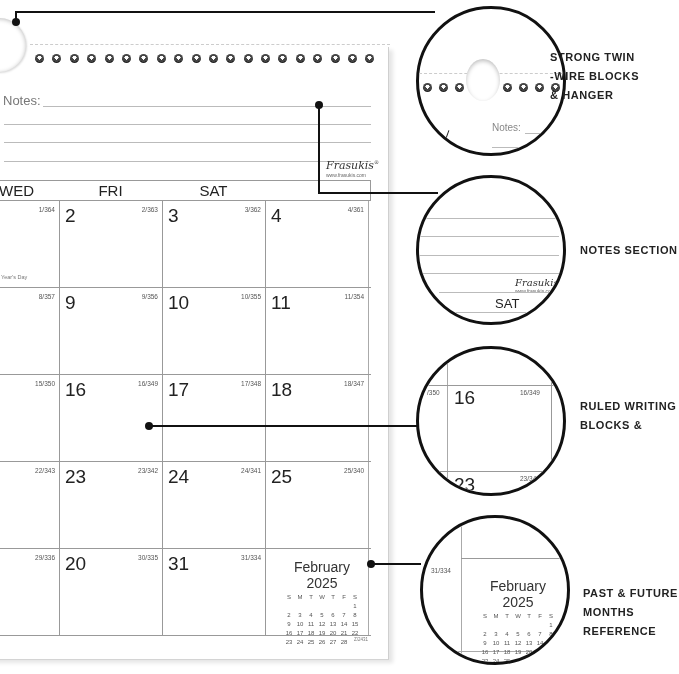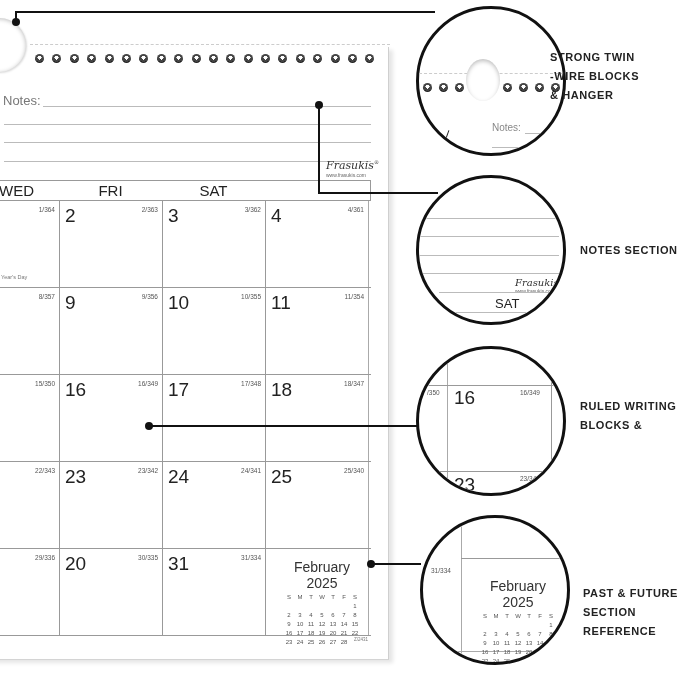--- a/index.html
+++ b/index.html
@@ -432,7 +432,7 @@
 </div>
 <div class="callout-text" style="left:583px; top:562px;margin-top:22px;">
   <span>PAST &amp; FUTURE</span>
-  <span>SECTION</span>
+  <span>MONTHS</span>
   <span>REFERENCE</span>
 </div>
 

